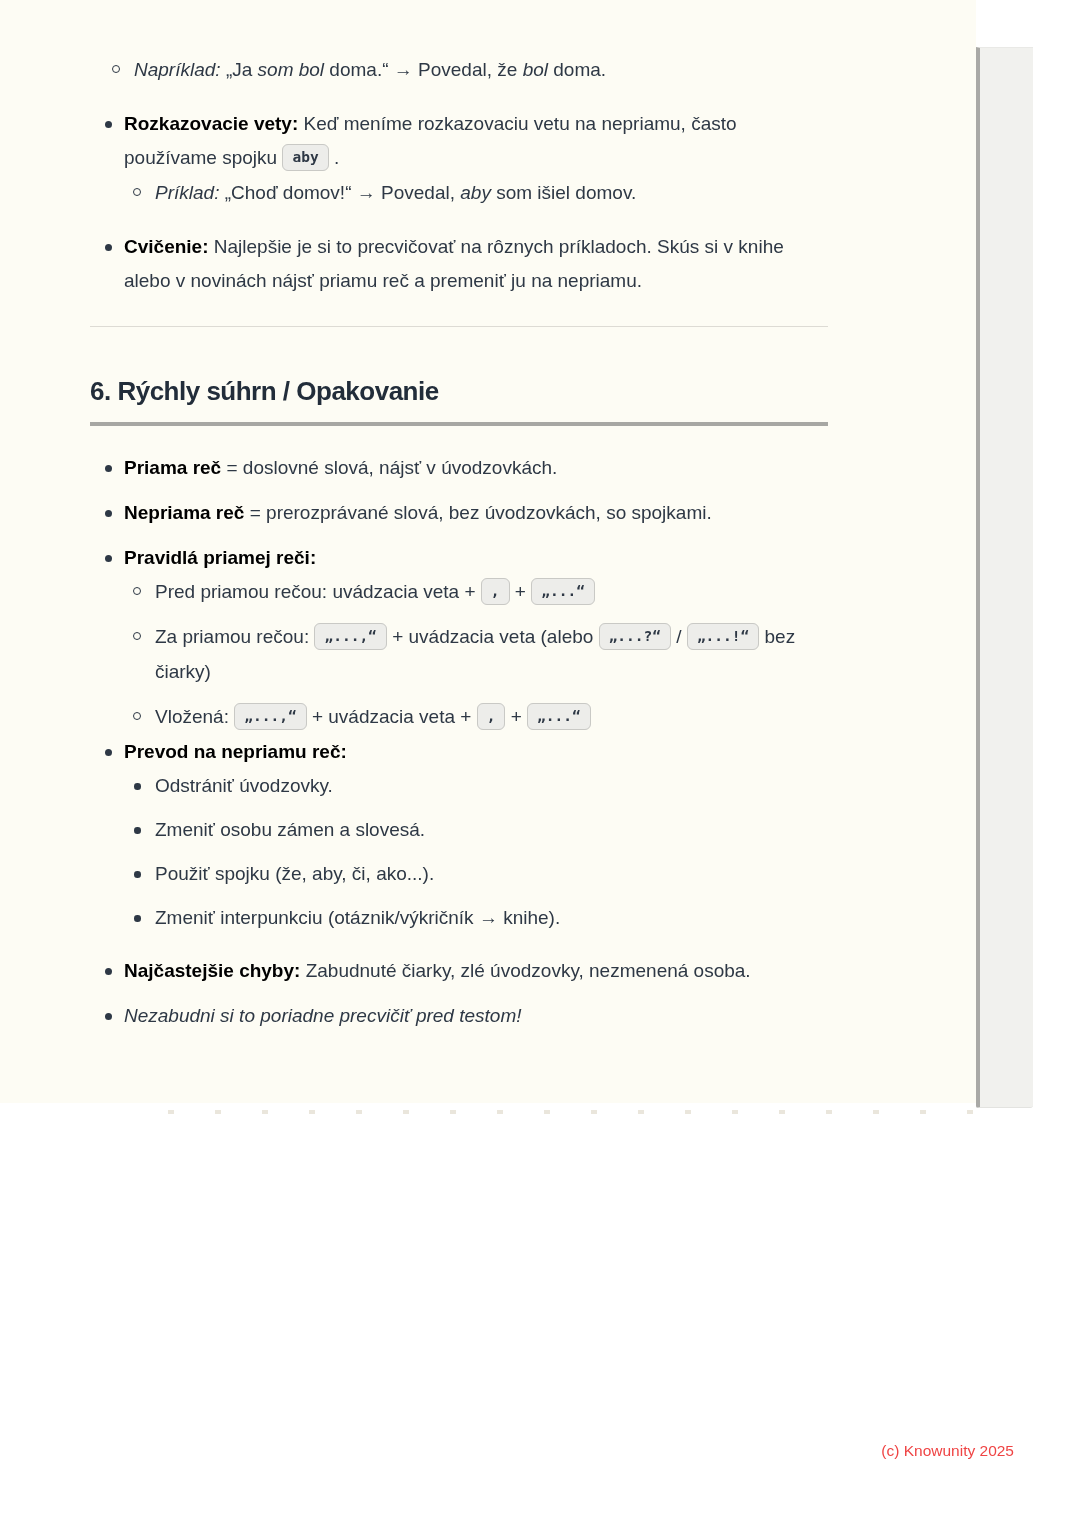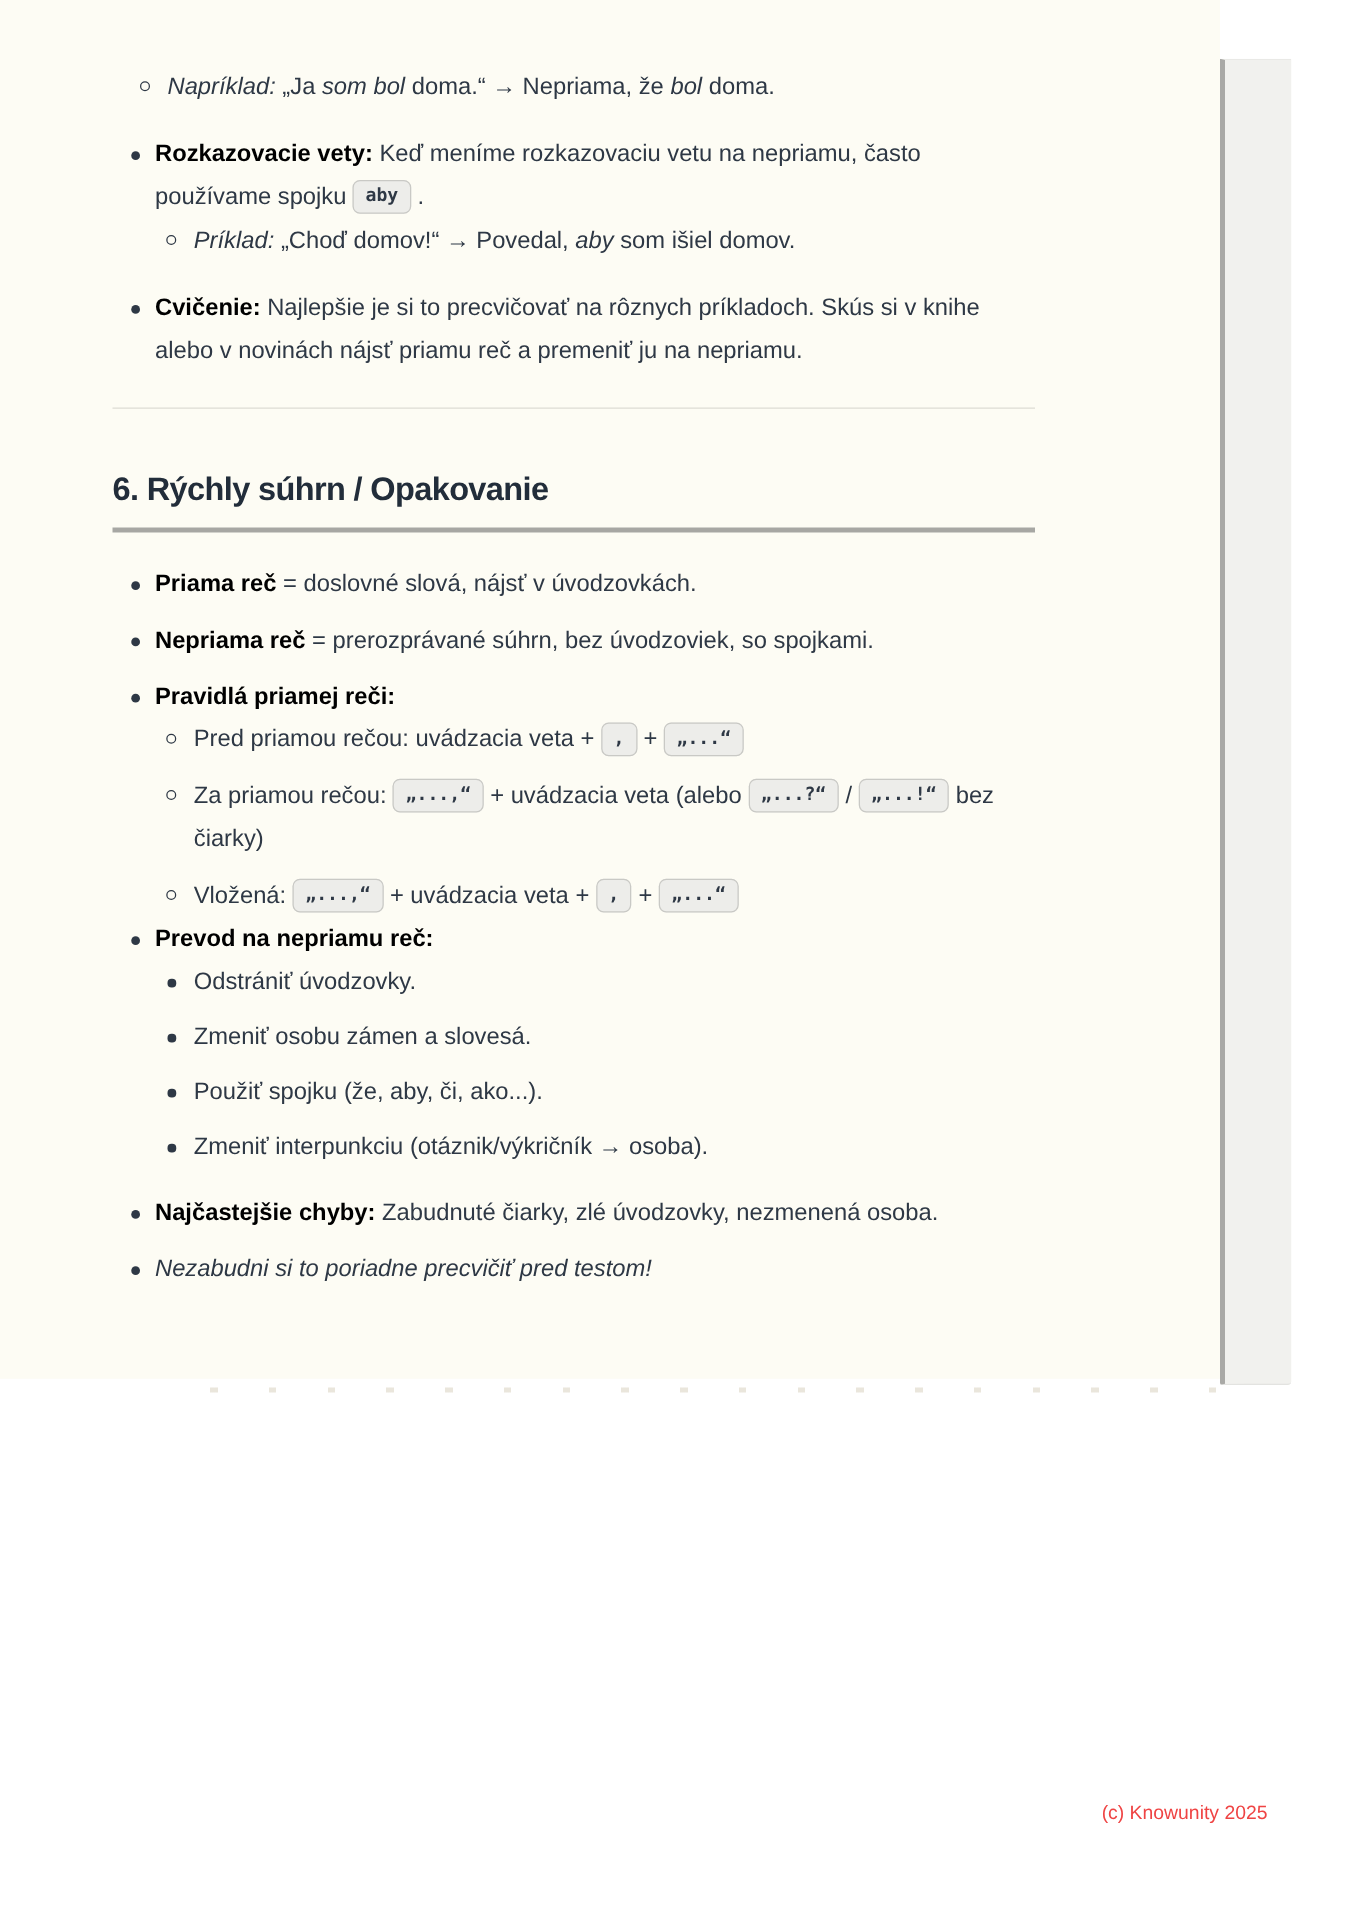--- a/index.html
+++ b/index.html
@@ -111,7 +111,7 @@
 
   <ul class="sub">
     <li>
-      <span class="i">Napríklad:</span><span> „Ja </span><span class="i">som bol</span><span> doma.“ → Nepriama, že </span><span class="i">bol</span><span> doma.</span>
+      <span class="i">Napríklad:</span><span> „Ja </span><span class="i">som bol</span><span> doma.“ → Povedal, že </span><span class="i">bol</span><span> doma.</span>
     </li>
   </ul>
 

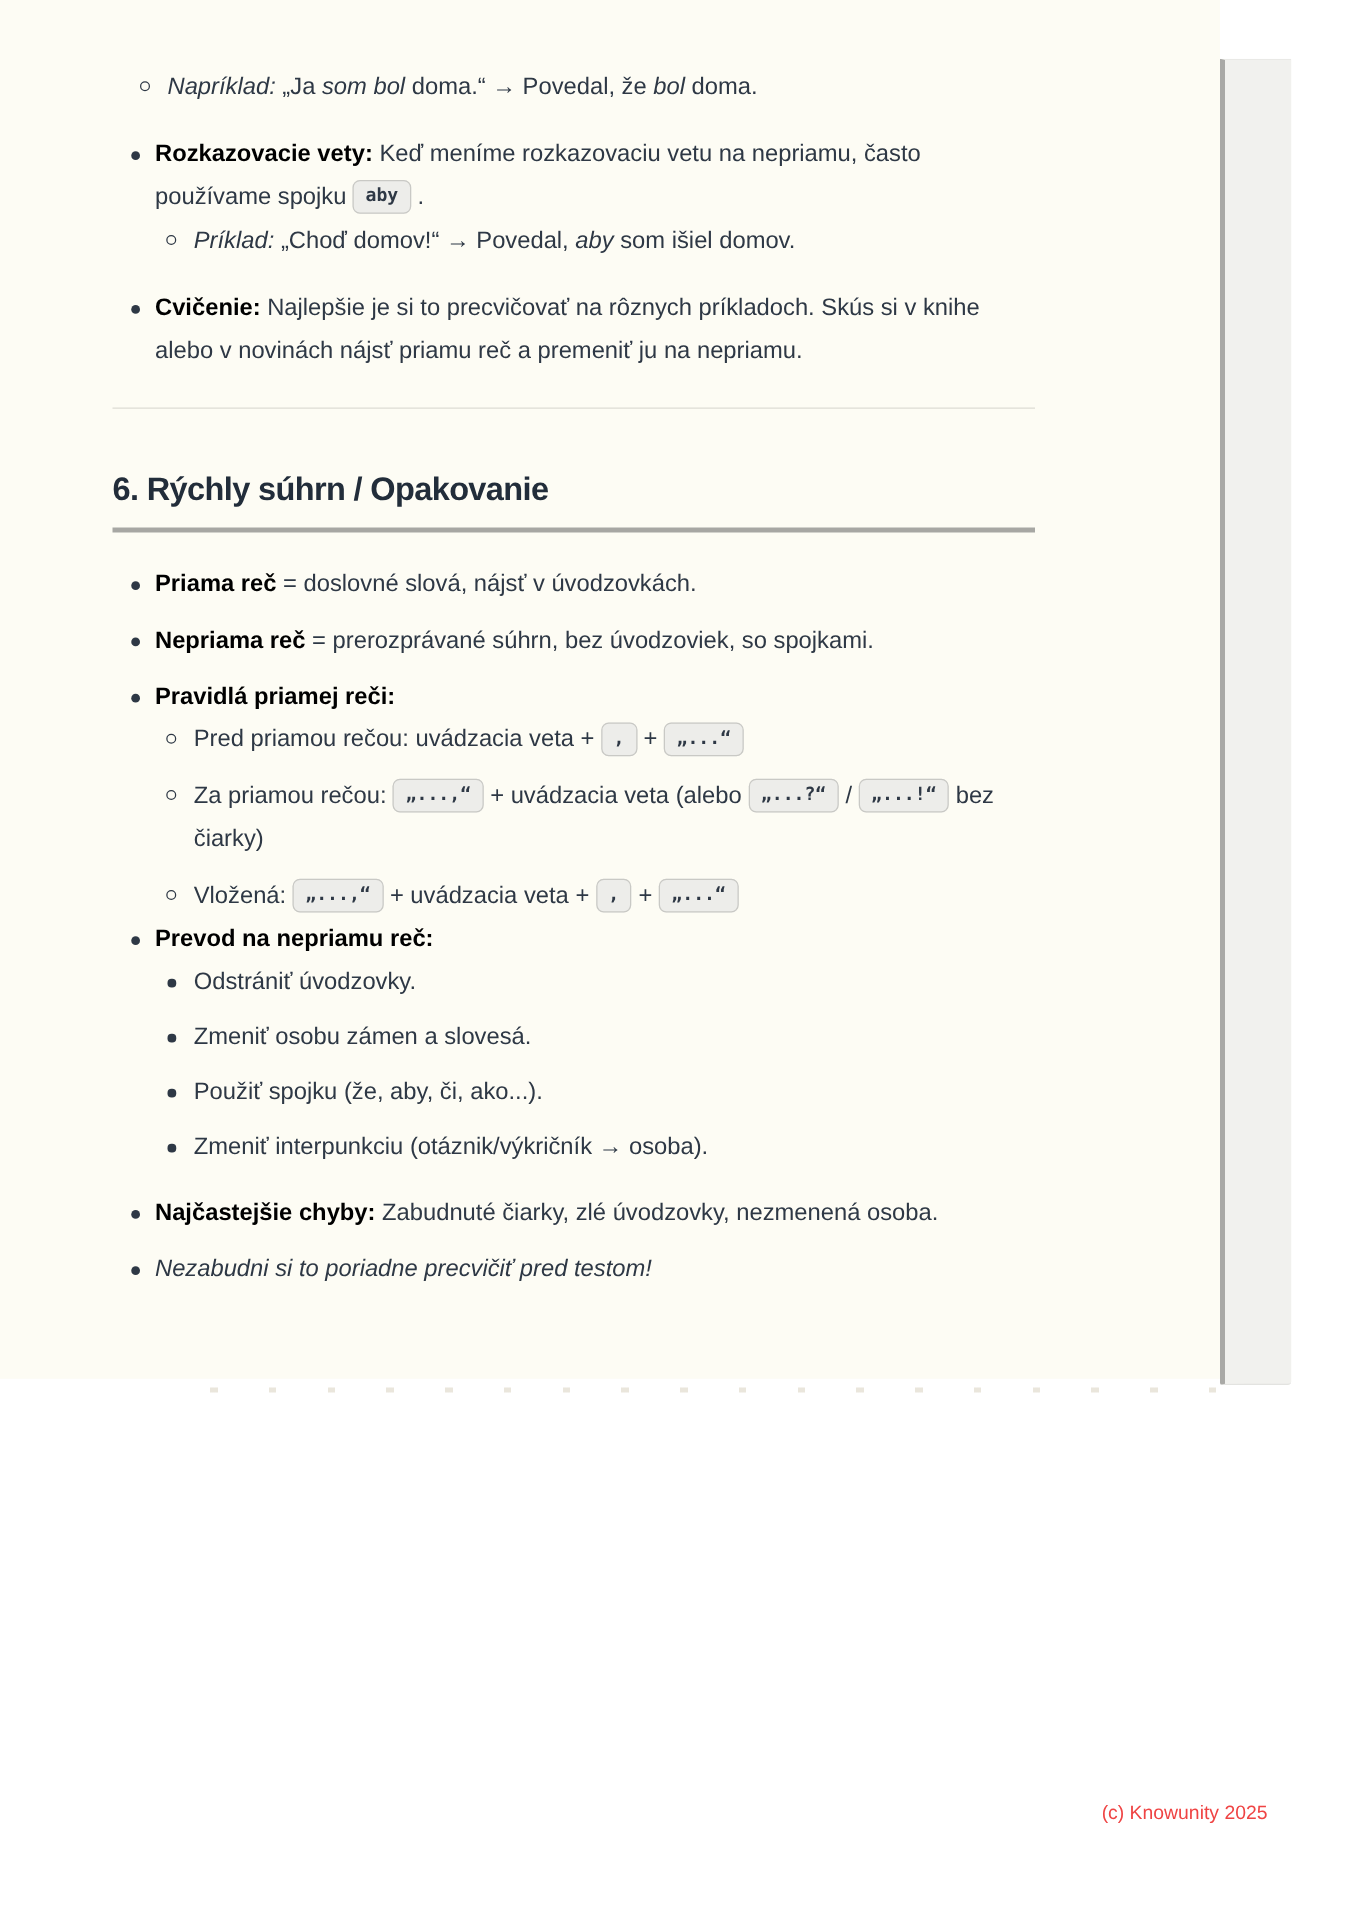--- a/index.html
+++ b/index.html
@@ -140,7 +140,7 @@
       <span class="b">Priama reč</span><span> = doslovné slová, nájsť v úvodzovkách.</span>
     </li>
     <li class="mt11">
-      <span class="b">Nepriama reč</span><span> = prerozprávané súhrn, bez úvodzoviek, so spojkami.</span>
+      <span class="b">Nepriama reč</span><span> = prerozprávané slová, bez úvodzovkách, so spojkami.</span>
     </li>
     <li class="mt11">
       <span class="b">Pravidlá priamej reči:</span>

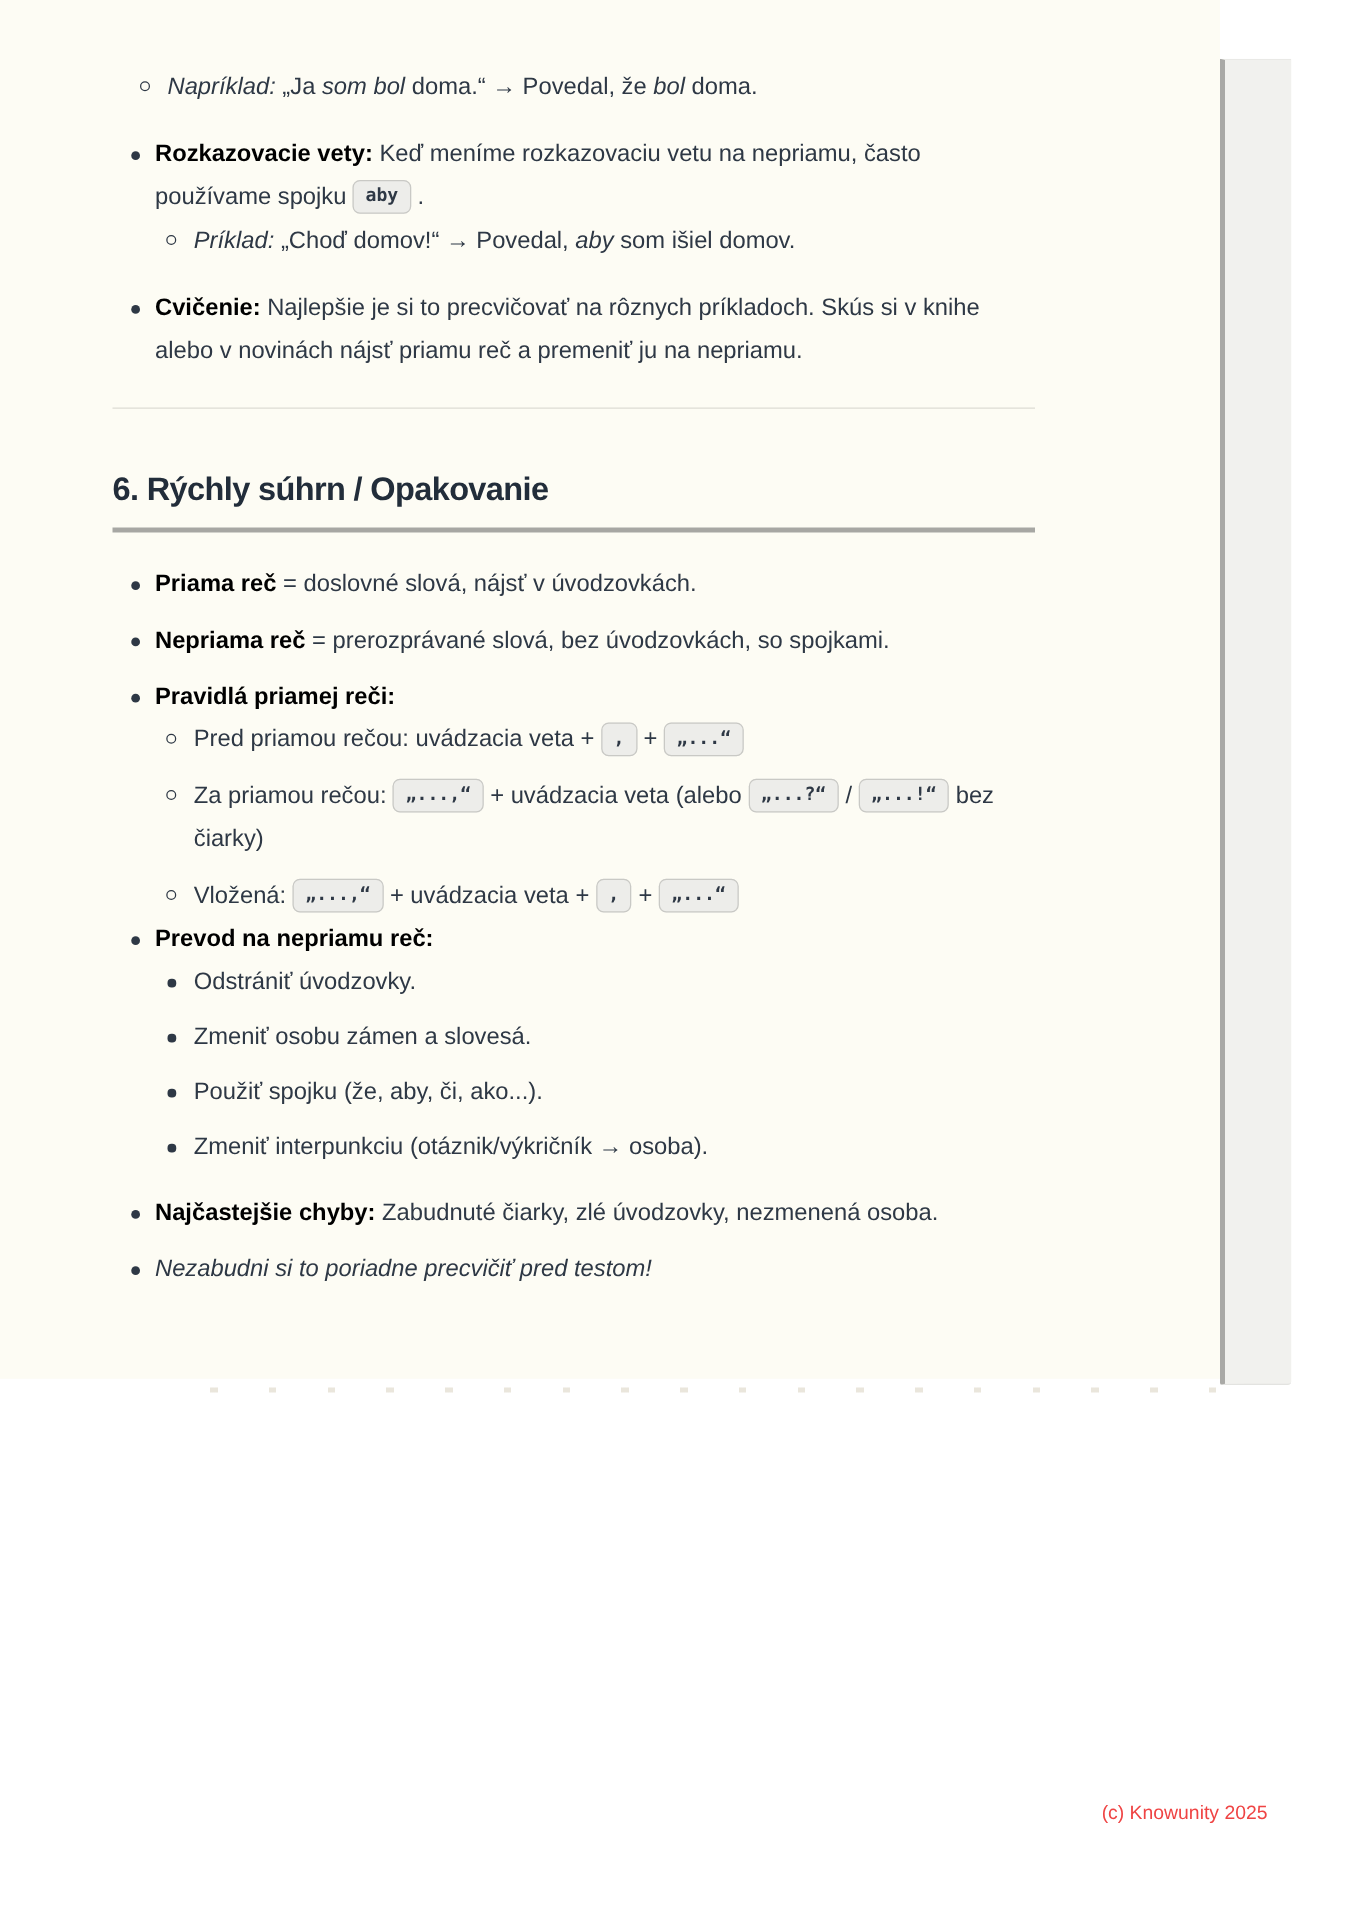--- a/index.html
+++ b/index.html
@@ -162,7 +162,7 @@
         <li class="mt0"><span>Odstrániť úvodzovky.</span></li>
         <li class="mt10"><span>Zmeniť osobu zámen a slovesá.</span></li>
         <li class="mt10"><span>Použiť spojku (že, aby, či, ako...).</span></li>
-        <li class="mt10"><span>Zmeniť interpunkciu (otáznik/výkričník → osoba).</span></li>
+        <li class="mt10"><span>Zmeniť interpunkciu (otáznik/výkričník → knihe).</span></li>
       </ul>
     </li>
     <li class="mt19">

